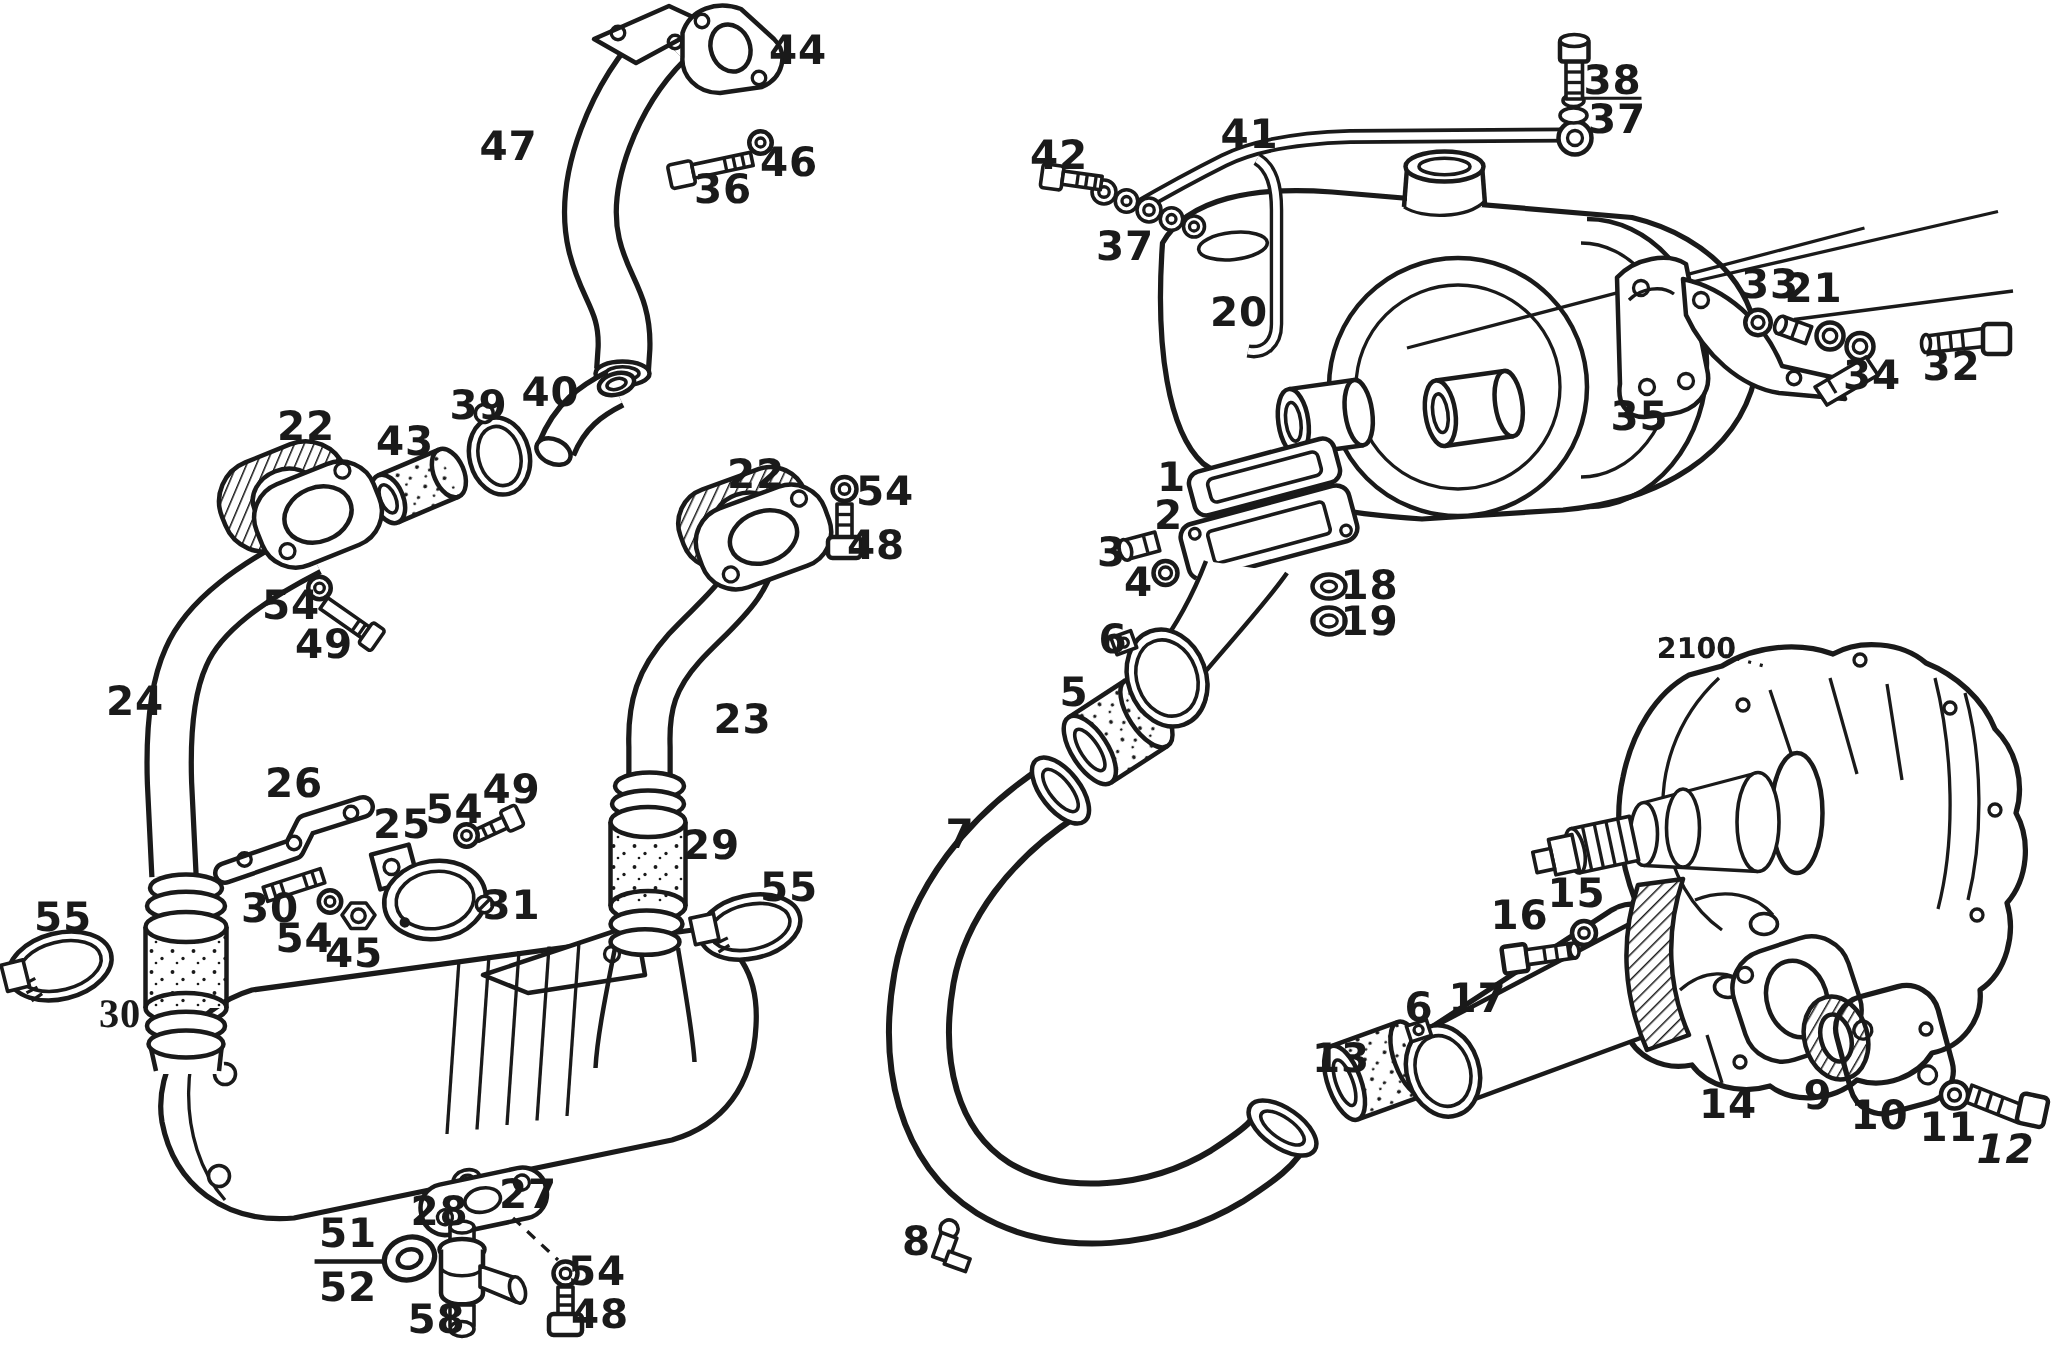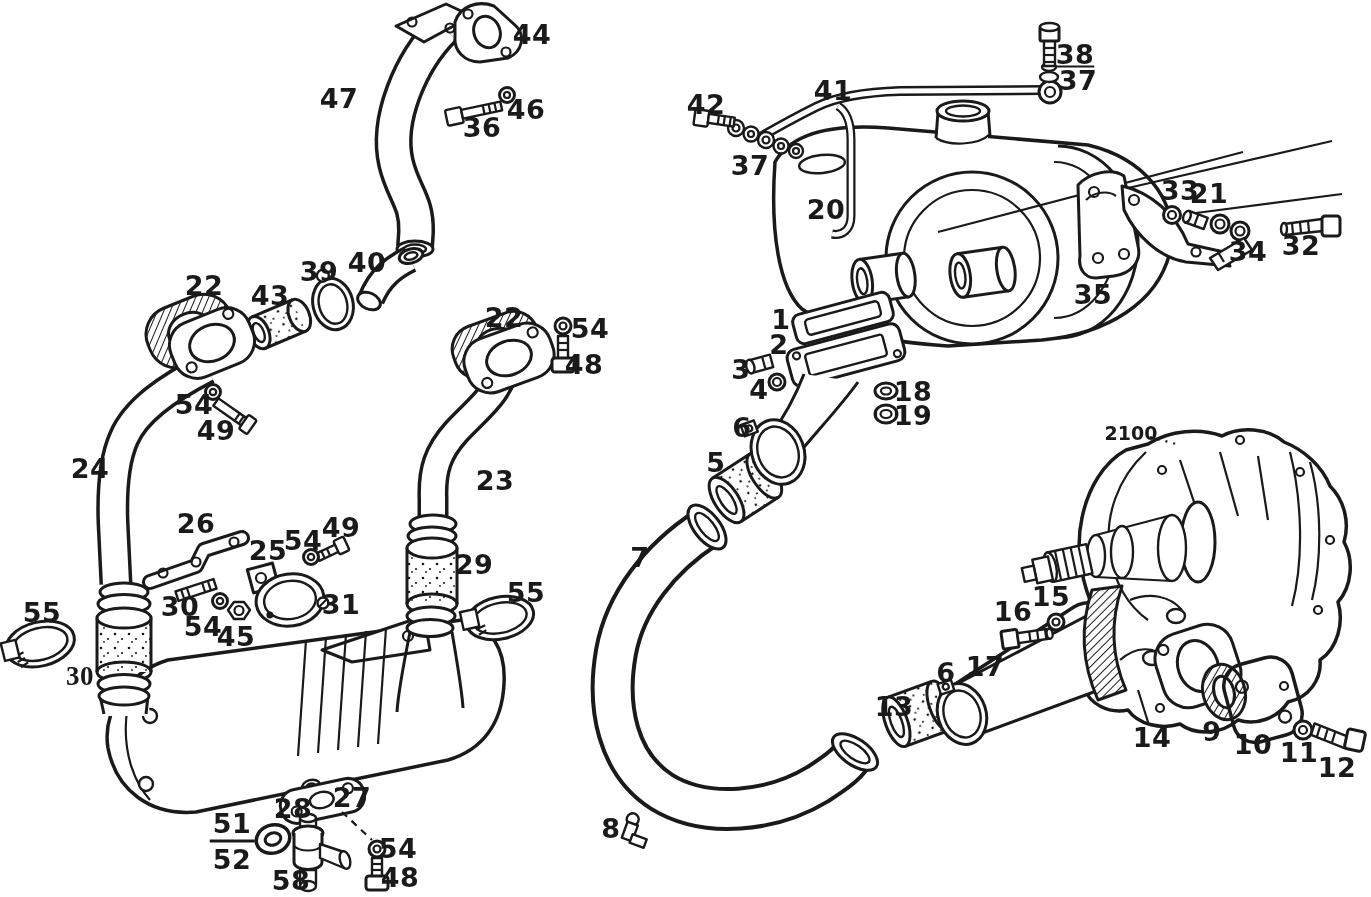--- a/index.html
+++ b/index.html
@@ -596,7 +596,7 @@
       <div class="callout" style="left: 1209px; top: 193px;">21</div>
       <div class="callout" style="left: 1248px; top: 251px;">34</div>
       <div class="callout" style="left: 1301px; top: 245px;">32</div>
-      <div class="callout" style="left: 1093px; top: 294px;">35</div>
+      <div class="callout" style="left: 1093px; top: 278px;">35</div>
       <div class="callout" style="left: 204px; top: 285px;">22</div>
       <div class="callout" style="left: 319px; top: 271px;">39</div>
       <div class="callout" style="left: 270px; top: 295px;">43</div>

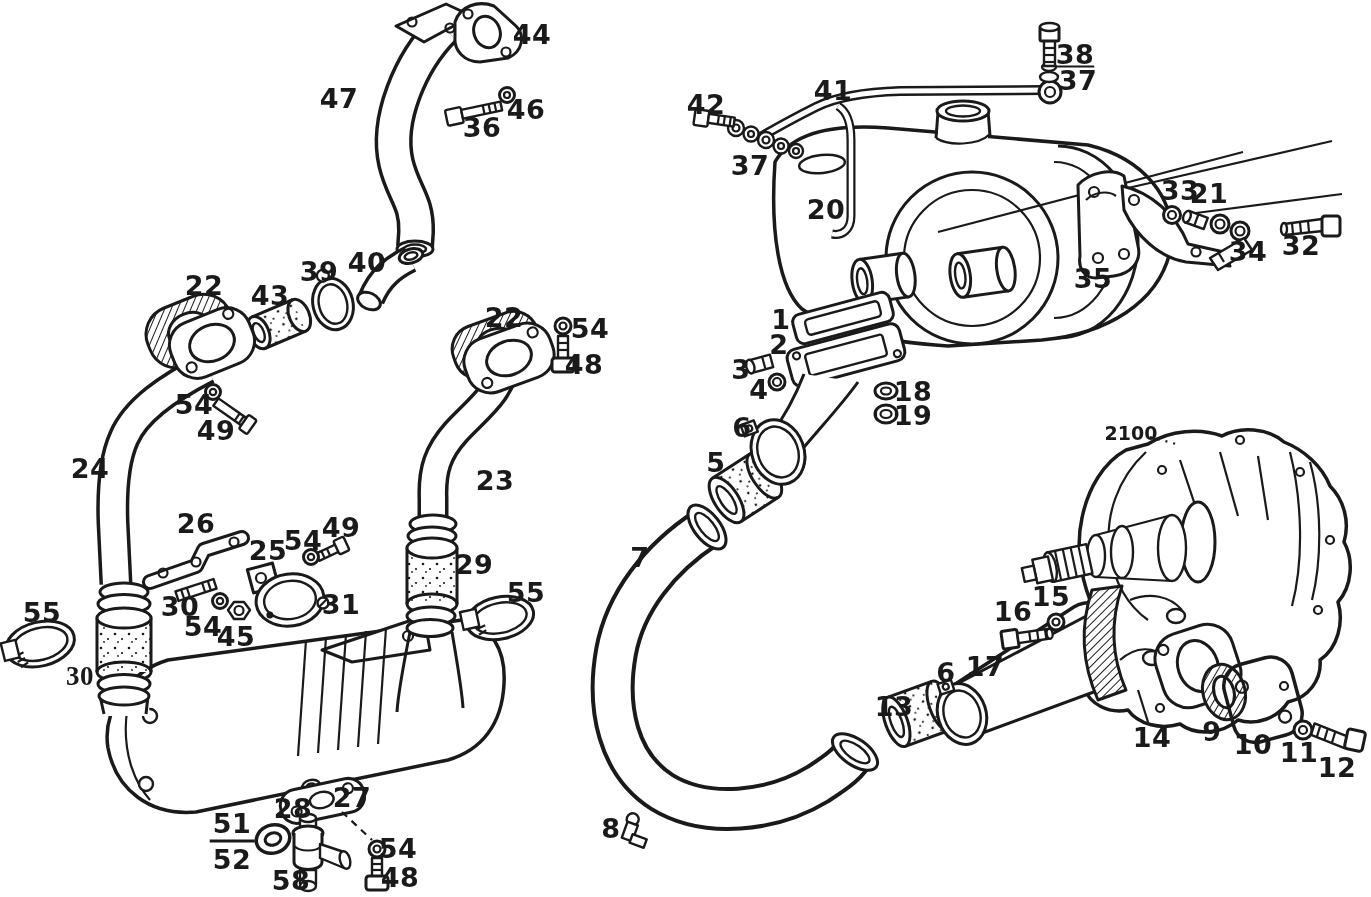--- a/index.html
+++ b/index.html
@@ -639,7 +639,7 @@
       <div class="callout" style="left: 1212px; top: 731px;">9</div>
       <div class="callout" style="left: 1253px; top: 744px;">10</div>
       <div class="callout" style="left: 1299px; top: 752px;">11</div>
-      <div class="callout" style="left: 1337px; top: 767px;">12</div>
+      <div class="callout" style="left: 1337px; top: 767px; font-style: italic;">12</div>
       <div class="callout" style="left: 611px; top: 828px;">8</div>
       <div class="callout" style="left: 293px; top: 781px; margin-top: 27px;">28</div>
       <div class="callout" style="left: 352px; top: 797px;">27</div>

